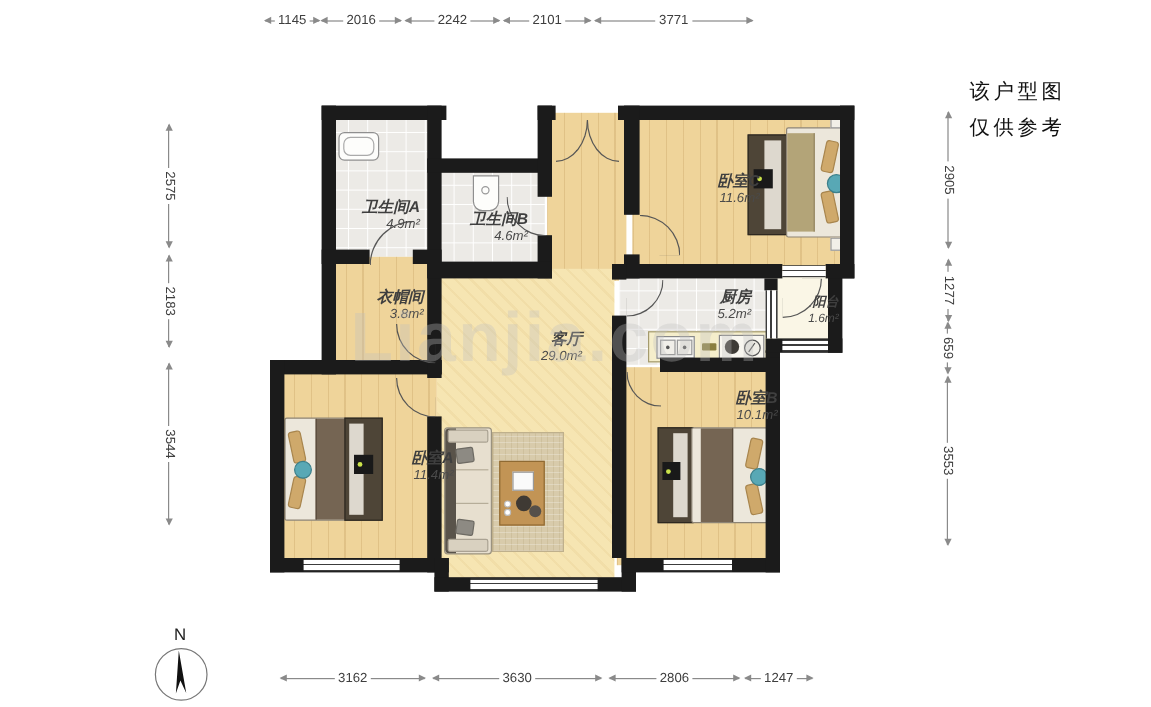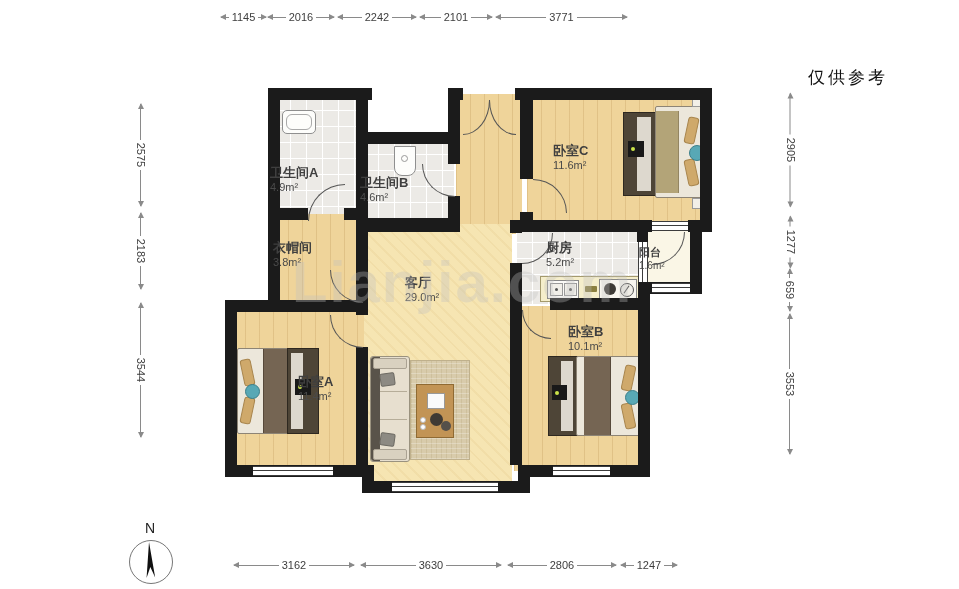--- a/index.html
+++ b/index.html
@@ -367,6 +367,7 @@
   <div id="watermark">Lianjia.com</div>
 
   <div id="disclaimer">
+    <div>该户型图</div>
     <div>仅供参考</div>
   </div>
 

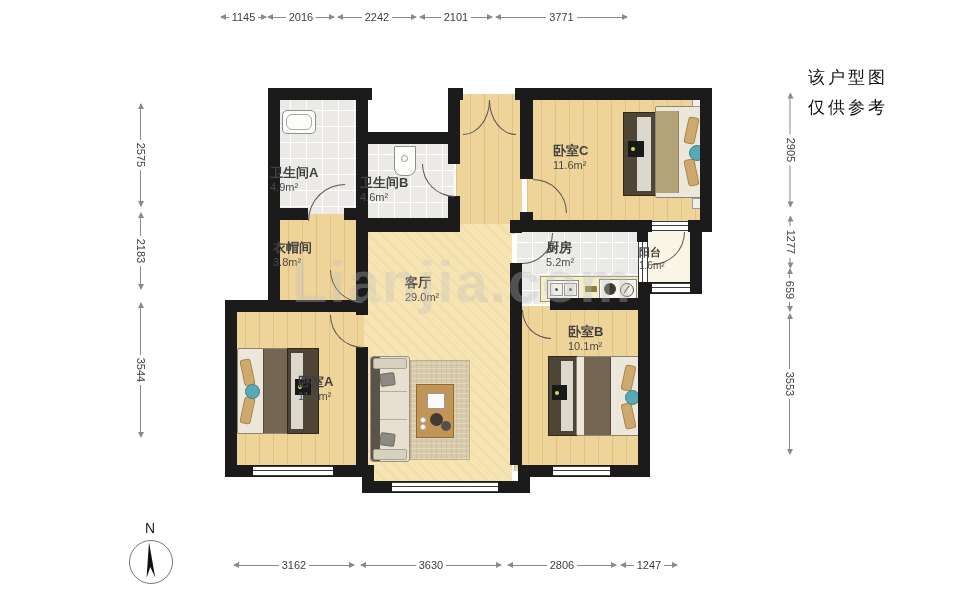--- a/index.html
+++ b/index.html
@@ -40,7 +40,7 @@
   .tvdot{position:absolute;width:4px;height:4px;border-radius:50%;background:#cbe34a;left:3px;top:6px;}
   .nstand{background:#f2efe8;border:1px solid #999;}
   .fixture{background:#fdfdfb;border:1px solid #8f8f8f;}
-  .roomlabel{position:absolute;z-index:20;text-align:left;color:#3f3f3f;line-height:1.25;}
+  .roomlabel{position:absolute;z-index:20;text-align:right;color:#3f3f3f;line-height:1.25;font-style:italic;}
   .roomlabel .nm{font-size:13px;font-weight:bold;display:block;}
   .roomlabel .ar{font-size:11px;font-weight:normal;display:block;color:#4a4a4a;}
   .roomlabel.small .nm{font-size:11px;}

